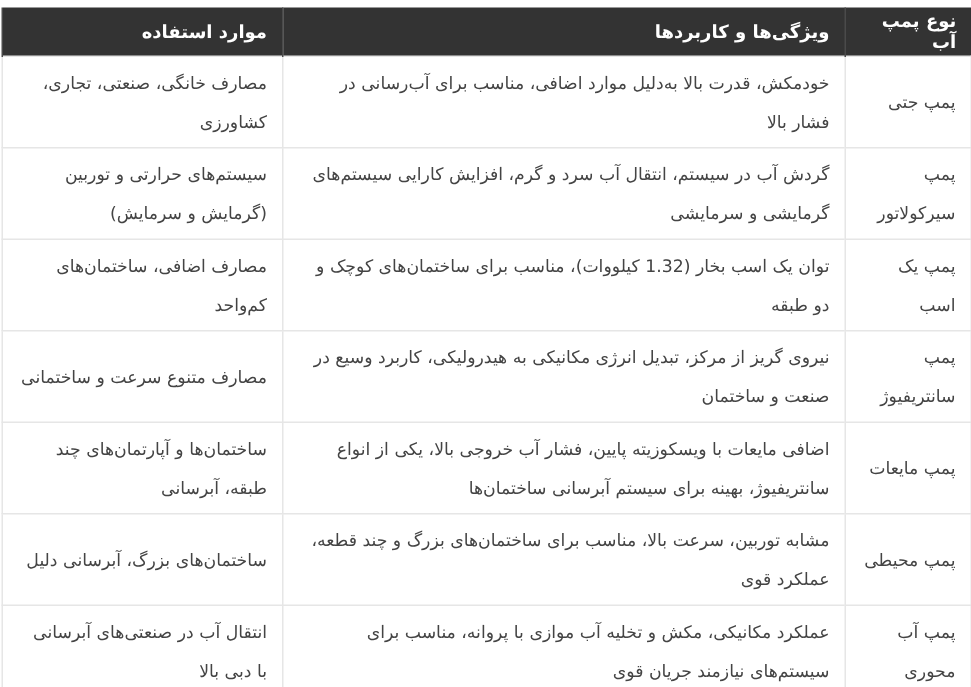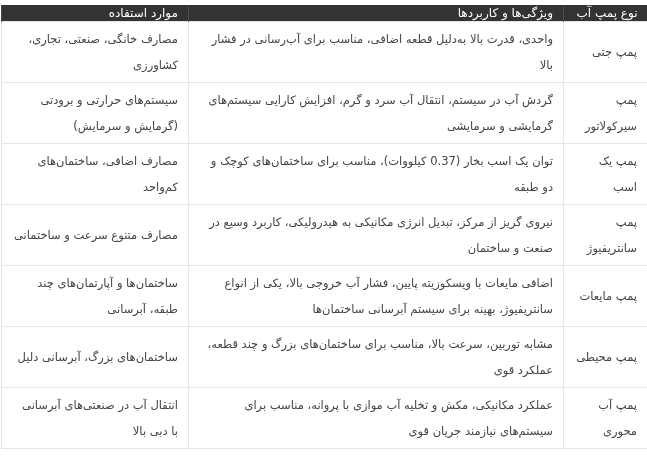--- a/index.html
+++ b/index.html
@@ -6,8 +6,8 @@
     body { width: 647px; height: 458px; overflow: hidden; font-family: "DejaVu Sans", sans-serif; }
     .wrap { position: absolute; left: 1px; top: 5px; width: 646px; }
     table { width: 646px; border-collapse: collapse; direction: rtl; table-layout: fixed; }
-    th { background: #333333; color: #ffffff; font-weight: normal; font-size: 12px; text-align: right;
-         padding: 0 10px; height: 16px; border-left: 1px solid #4a4a4a; }
+    th { background: #333333; color: #ffffff; font-weight: bold; font-size: 12px; text-align: right;
+         padding: 0 10px; height: 32px; border-left: 1px solid #4a4a4a; }
     td { color: #444444; font-size: 11.5px; line-height: 26px; vertical-align: middle;
          padding: 4px 10px; border: 1px solid #e6e6e6; height: 52px; box-sizing: border-box; }
     col.c1 { width: 84px; }

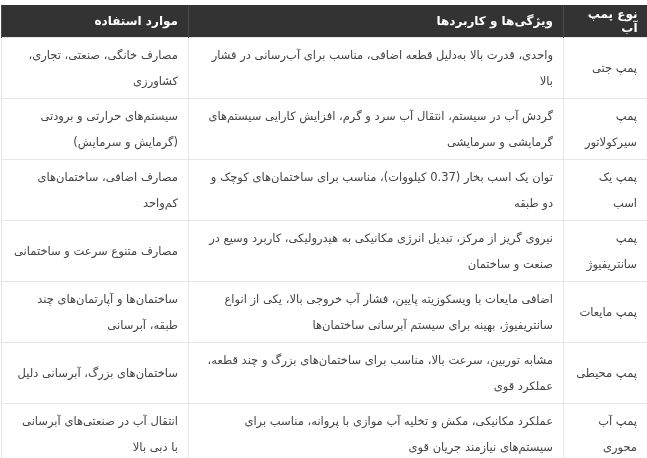--- a/index.html
+++ b/index.html
@@ -34,7 +34,7 @@
     <tbody>
       <tr>
         <td>پمپ جتی</td>
-        <td>واحدی، قدرت بالا به‌دلیل قطعه اضافی، مناسب برای آب‌رسانی در فشار بالا</td>
+        <td>خودمکش، قدرت بالا به‌دلیل موارد اضافی، مناسب برای آب‌رسانی در فشار بالا</td>
         <td>مصارف خانگی، صنعتی، تجاری، کشاورزی</td>
       </tr>
       <tr>

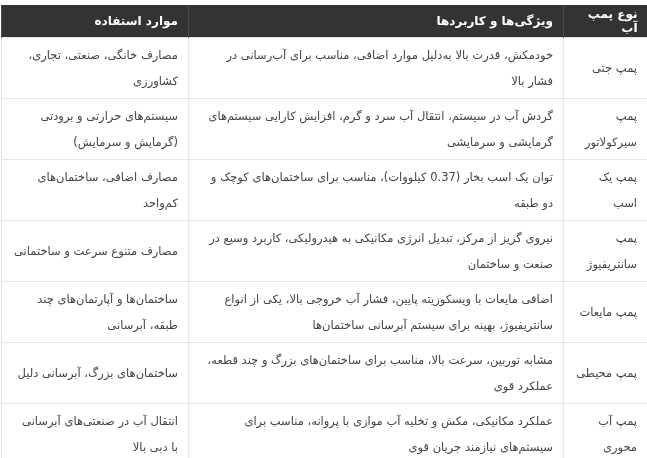--- a/index.html
+++ b/index.html
@@ -40,7 +40,7 @@
       <tr>
         <td>پمپ سیرکولاتور</td>
         <td>گردش آب در سیستم، انتقال آب سرد و گرم، افزایش کارایی سیستم‌های گرمایشی و سرمایشی</td>
-        <td>سیستم‌های حرارتی و برودتی (گرمایش و سرمایش)</td>
+        <td>سیستم‌های حرارتی و توربین (گرمایش و سرمایش)</td>
       </tr>
       <tr>
         <td>پمپ یک اسب</td>

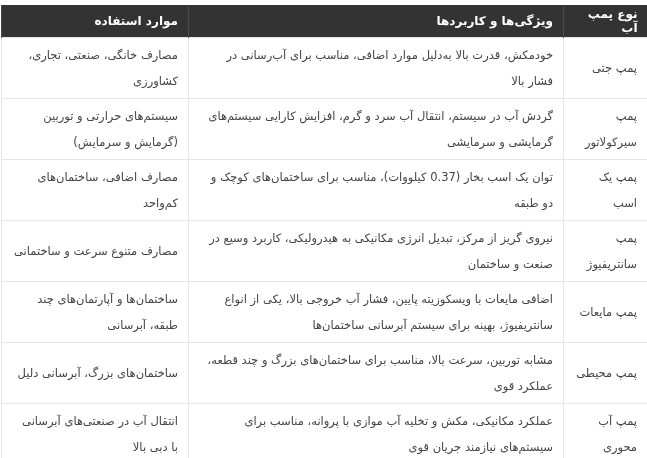--- a/index.html
+++ b/index.html
@@ -44,7 +44,7 @@
       </tr>
       <tr>
         <td>پمپ یک اسب</td>
-        <td>توان یک اسب بخار (0.37 کیلووات)، مناسب برای ساختمان‌های کوچک و دو طبقه</td>
+        <td>توان یک اسب بخار (1.32 کیلووات)، مناسب برای ساختمان‌های کوچک و دو طبقه</td>
         <td>مصارف اضافی، ساختمان‌های کم‌واحد</td>
       </tr>
       <tr>

